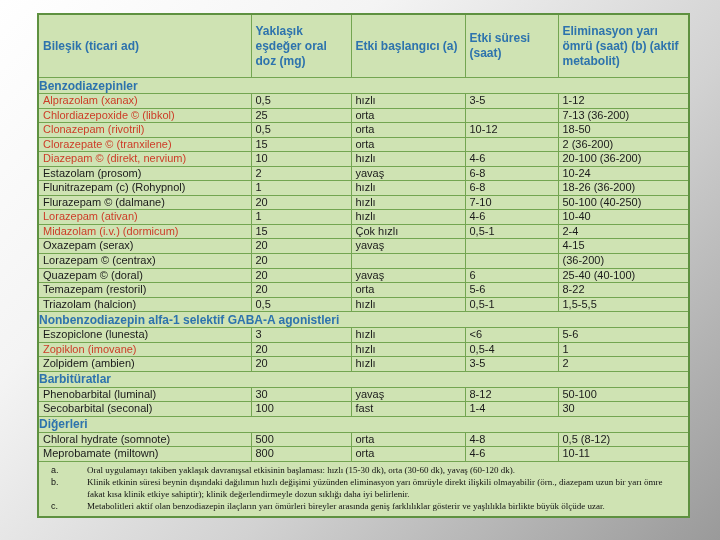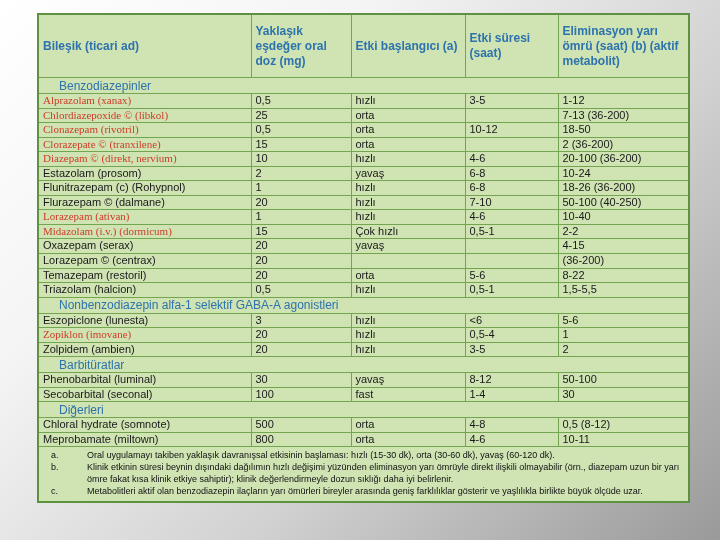--- a/index.html
+++ b/index.html
@@ -33,11 +33,11 @@
   }
   tr.section-row td{
     color:#2d73ad;
-    font-weight:normal;
+    font-weight:bold;
     font-size:12px;
     height:13px;
     line-height:1;
-    padding:1px 20px;
+    padding:1px 0;
   }
   tr.data-row td{
     color:#1a1a1a;

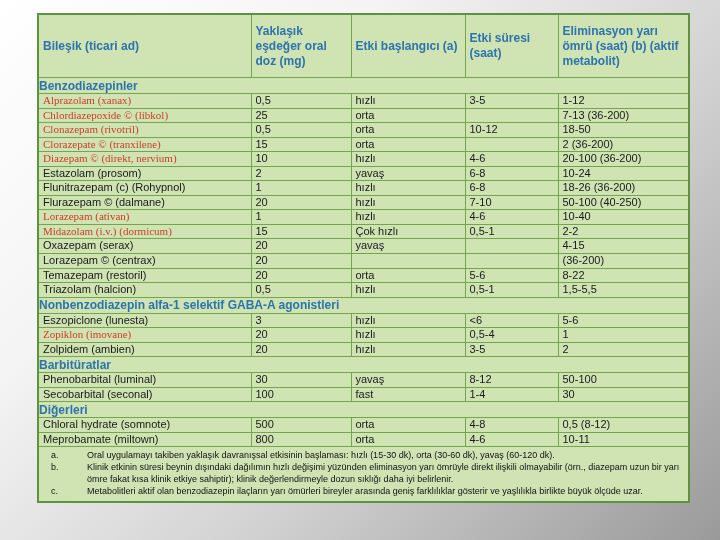--- a/index.html
+++ b/index.html
@@ -48,7 +48,7 @@
     white-space:nowrap;
     overflow:hidden;
   }
-  tr.data-row td.red{color:#cd3d28;font-family:Liberation Serif, serif;}
+  tr.data-row td.red{color:#cd3d28;}
   tr.footnote-row td{padding:2px 4px 4px;}
   .footnote{display:flex;font-size:9px;line-height:12px;color:#111;}
   .fn-label{flex:0 0 20px;padding-left:8px;}

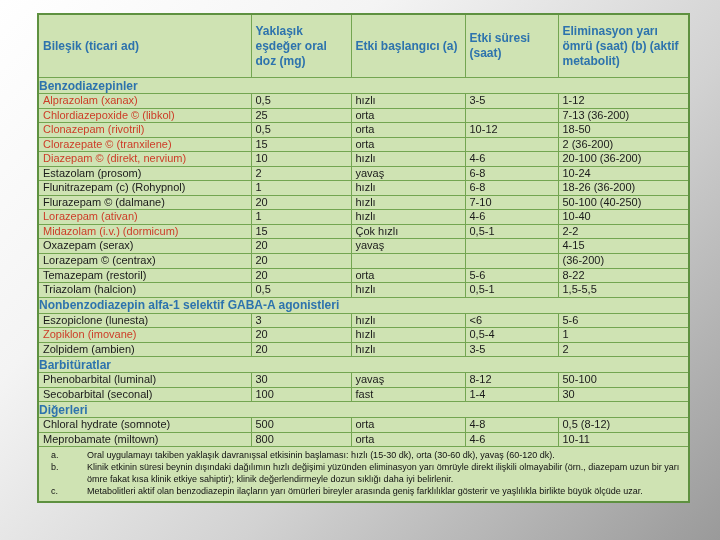--- a/index.html
+++ b/index.html
@@ -147,7 +147,7 @@
           <td>15</td>
           <td>Çok hızlı</td>
           <td>0,5-1</td>
-          <td>2-2</td>
+          <td>2-4</td>
         </tr>
         <tr class="data-row">
           <td>Oxazepam (serax)</td>

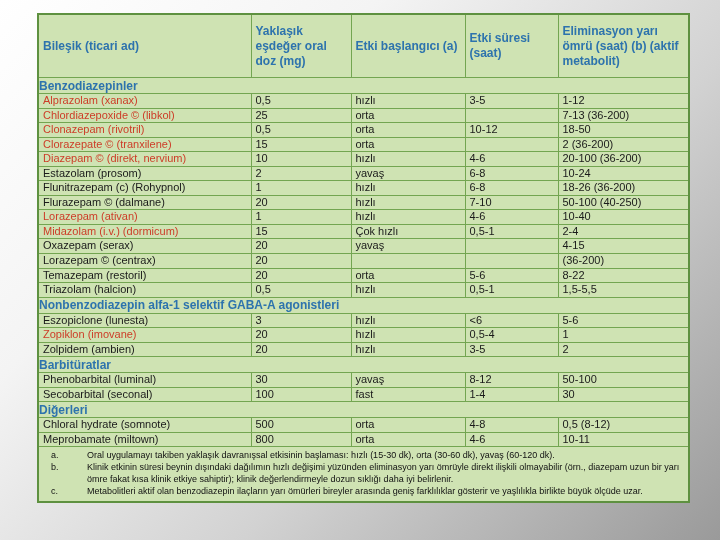--- a/index.html
+++ b/index.html
@@ -164,6 +164,13 @@
           <td>(36-200)</td>
         </tr>
         <tr class="data-row">
+          <td>Quazepam © (doral)</td>
+          <td>20</td>
+          <td>yavaş</td>
+          <td>6</td>
+          <td>25-40 (40-100)</td>
+        </tr>
+        <tr class="data-row">
           <td>Temazepam (restoril)</td>
           <td>20</td>
           <td>orta</td>

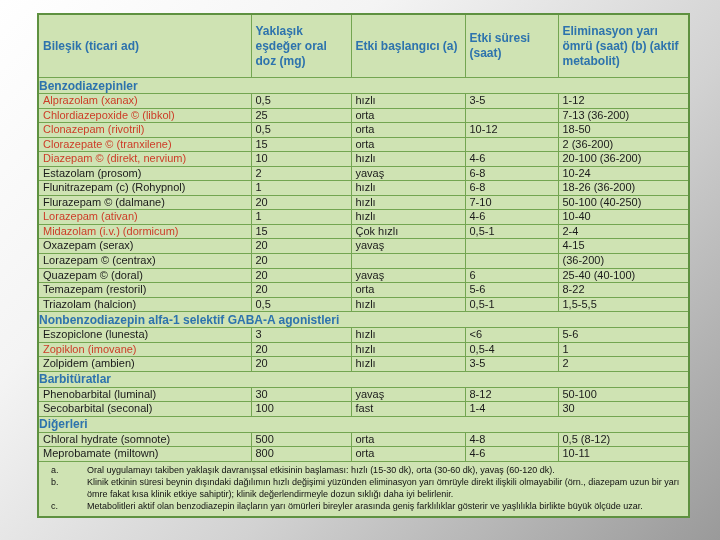--- a/index.html
+++ b/index.html
@@ -52,7 +52,7 @@
   tr.footnote-row td{padding:2px 4px 4px;}
   .footnote{display:flex;font-size:9px;line-height:12px;color:#111;}
   .fn-label{flex:0 0 20px;padding-left:8px;}
-  .fn-text{flex:1;padding-left:16px;padding-right:2px;}
+  .fn-text{flex:1;padding-left:16px;padding-right:2px;font-family:Liberation Serif, serif;}
 </style>
 </head>
 <body>

